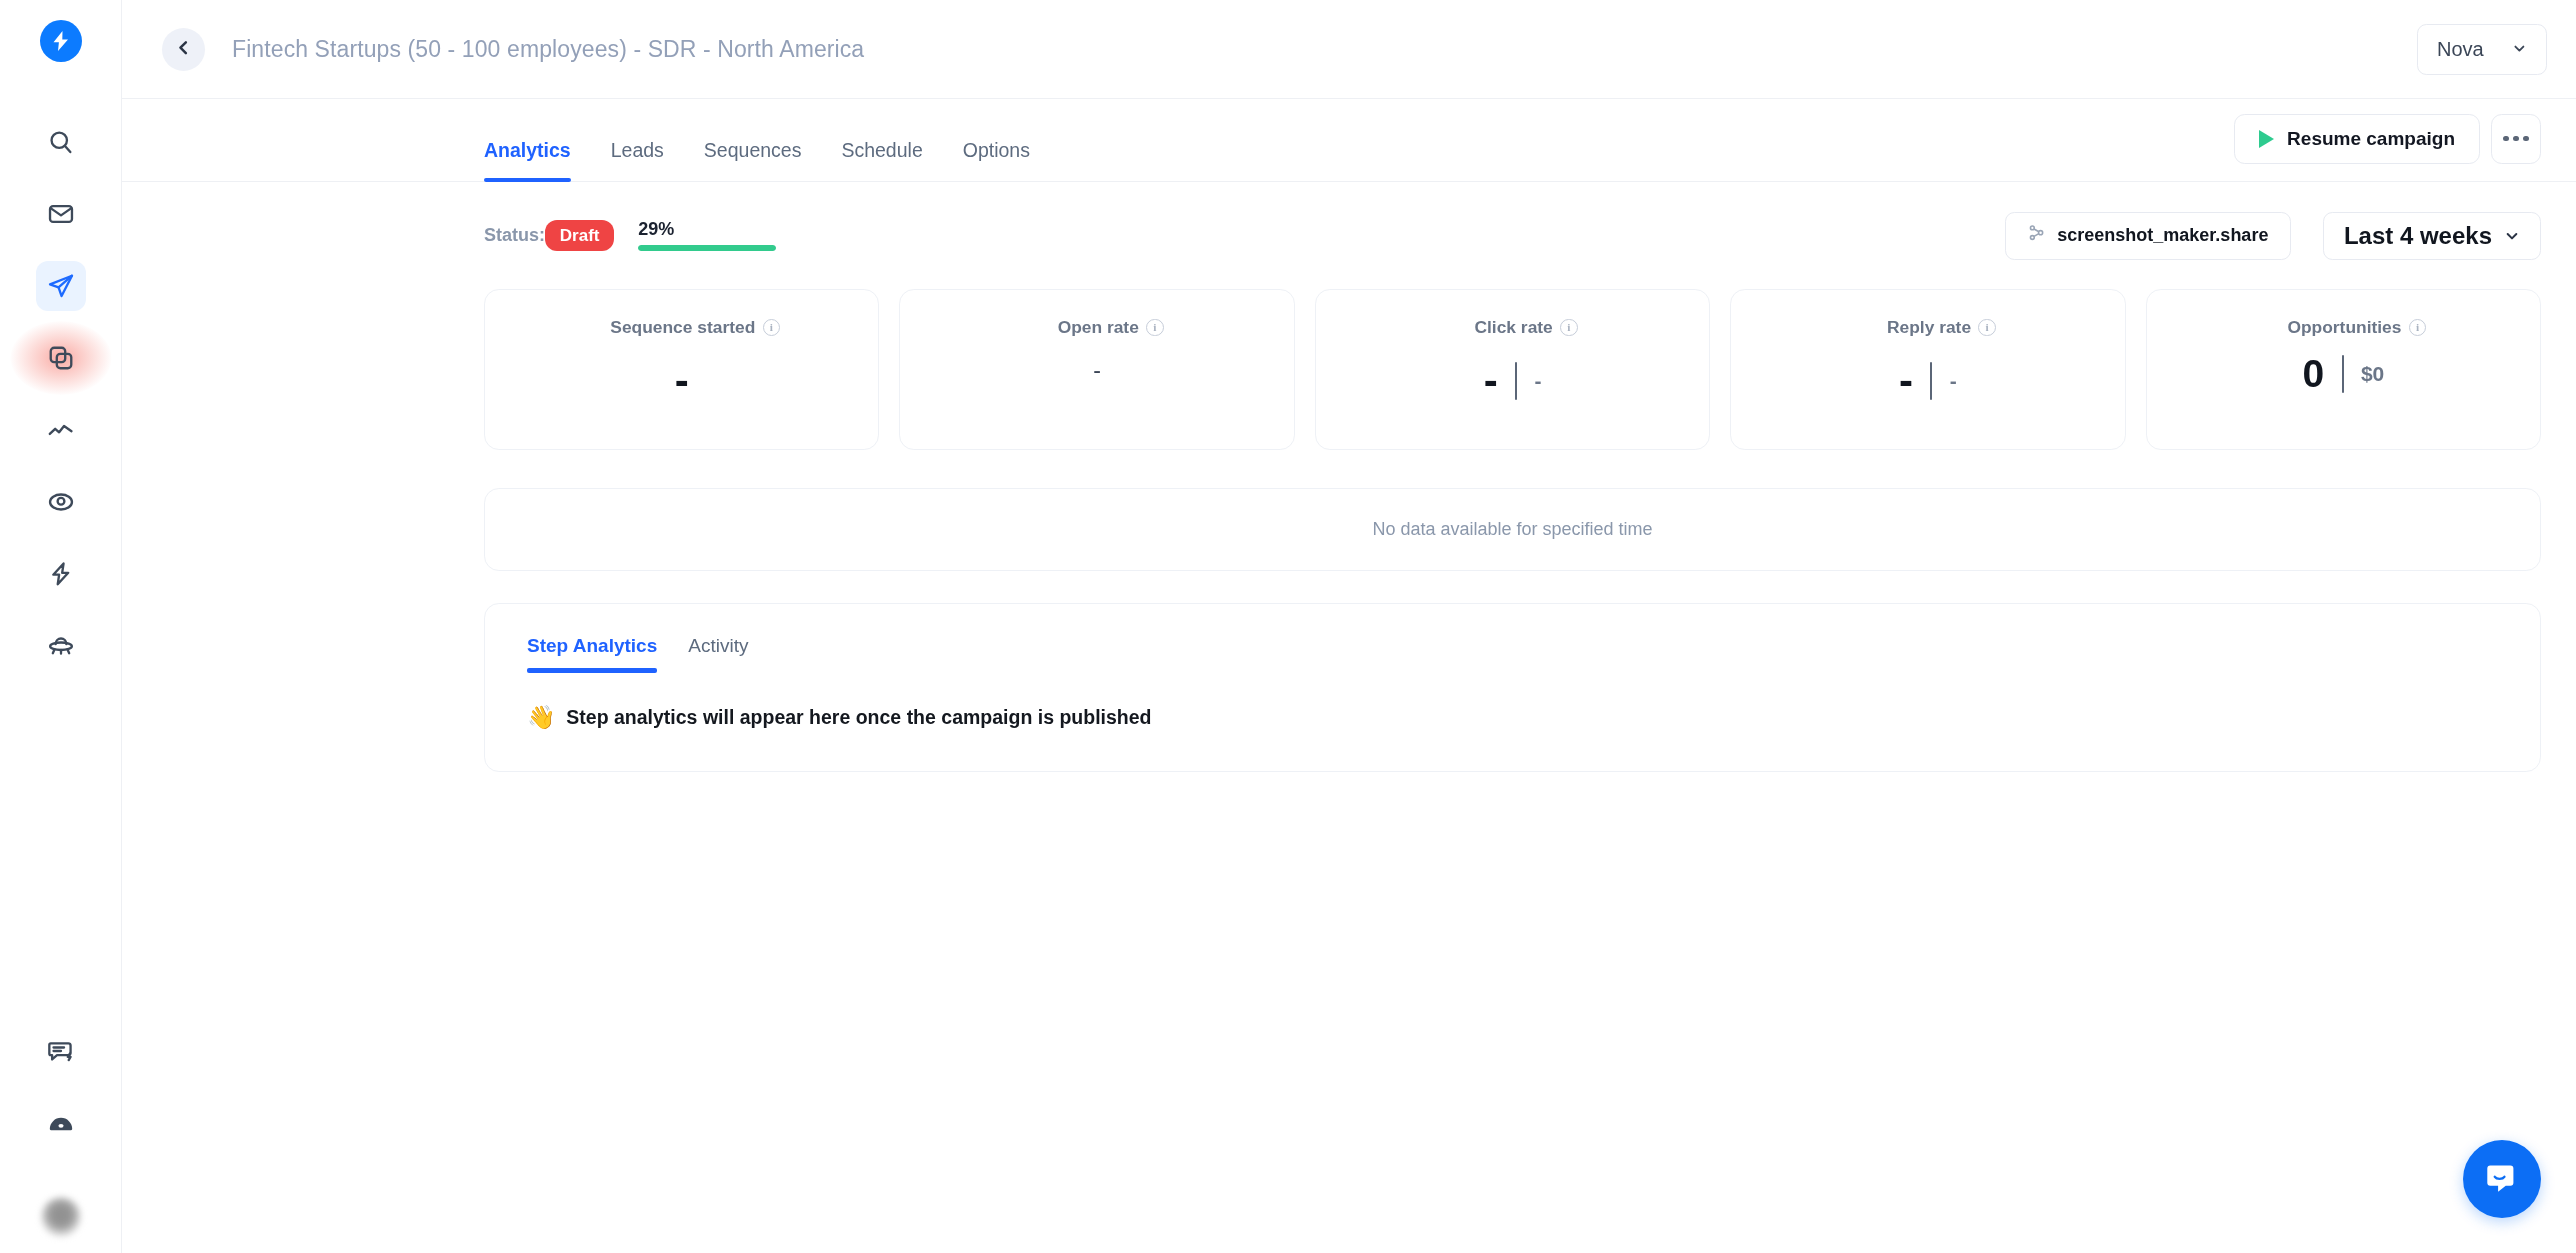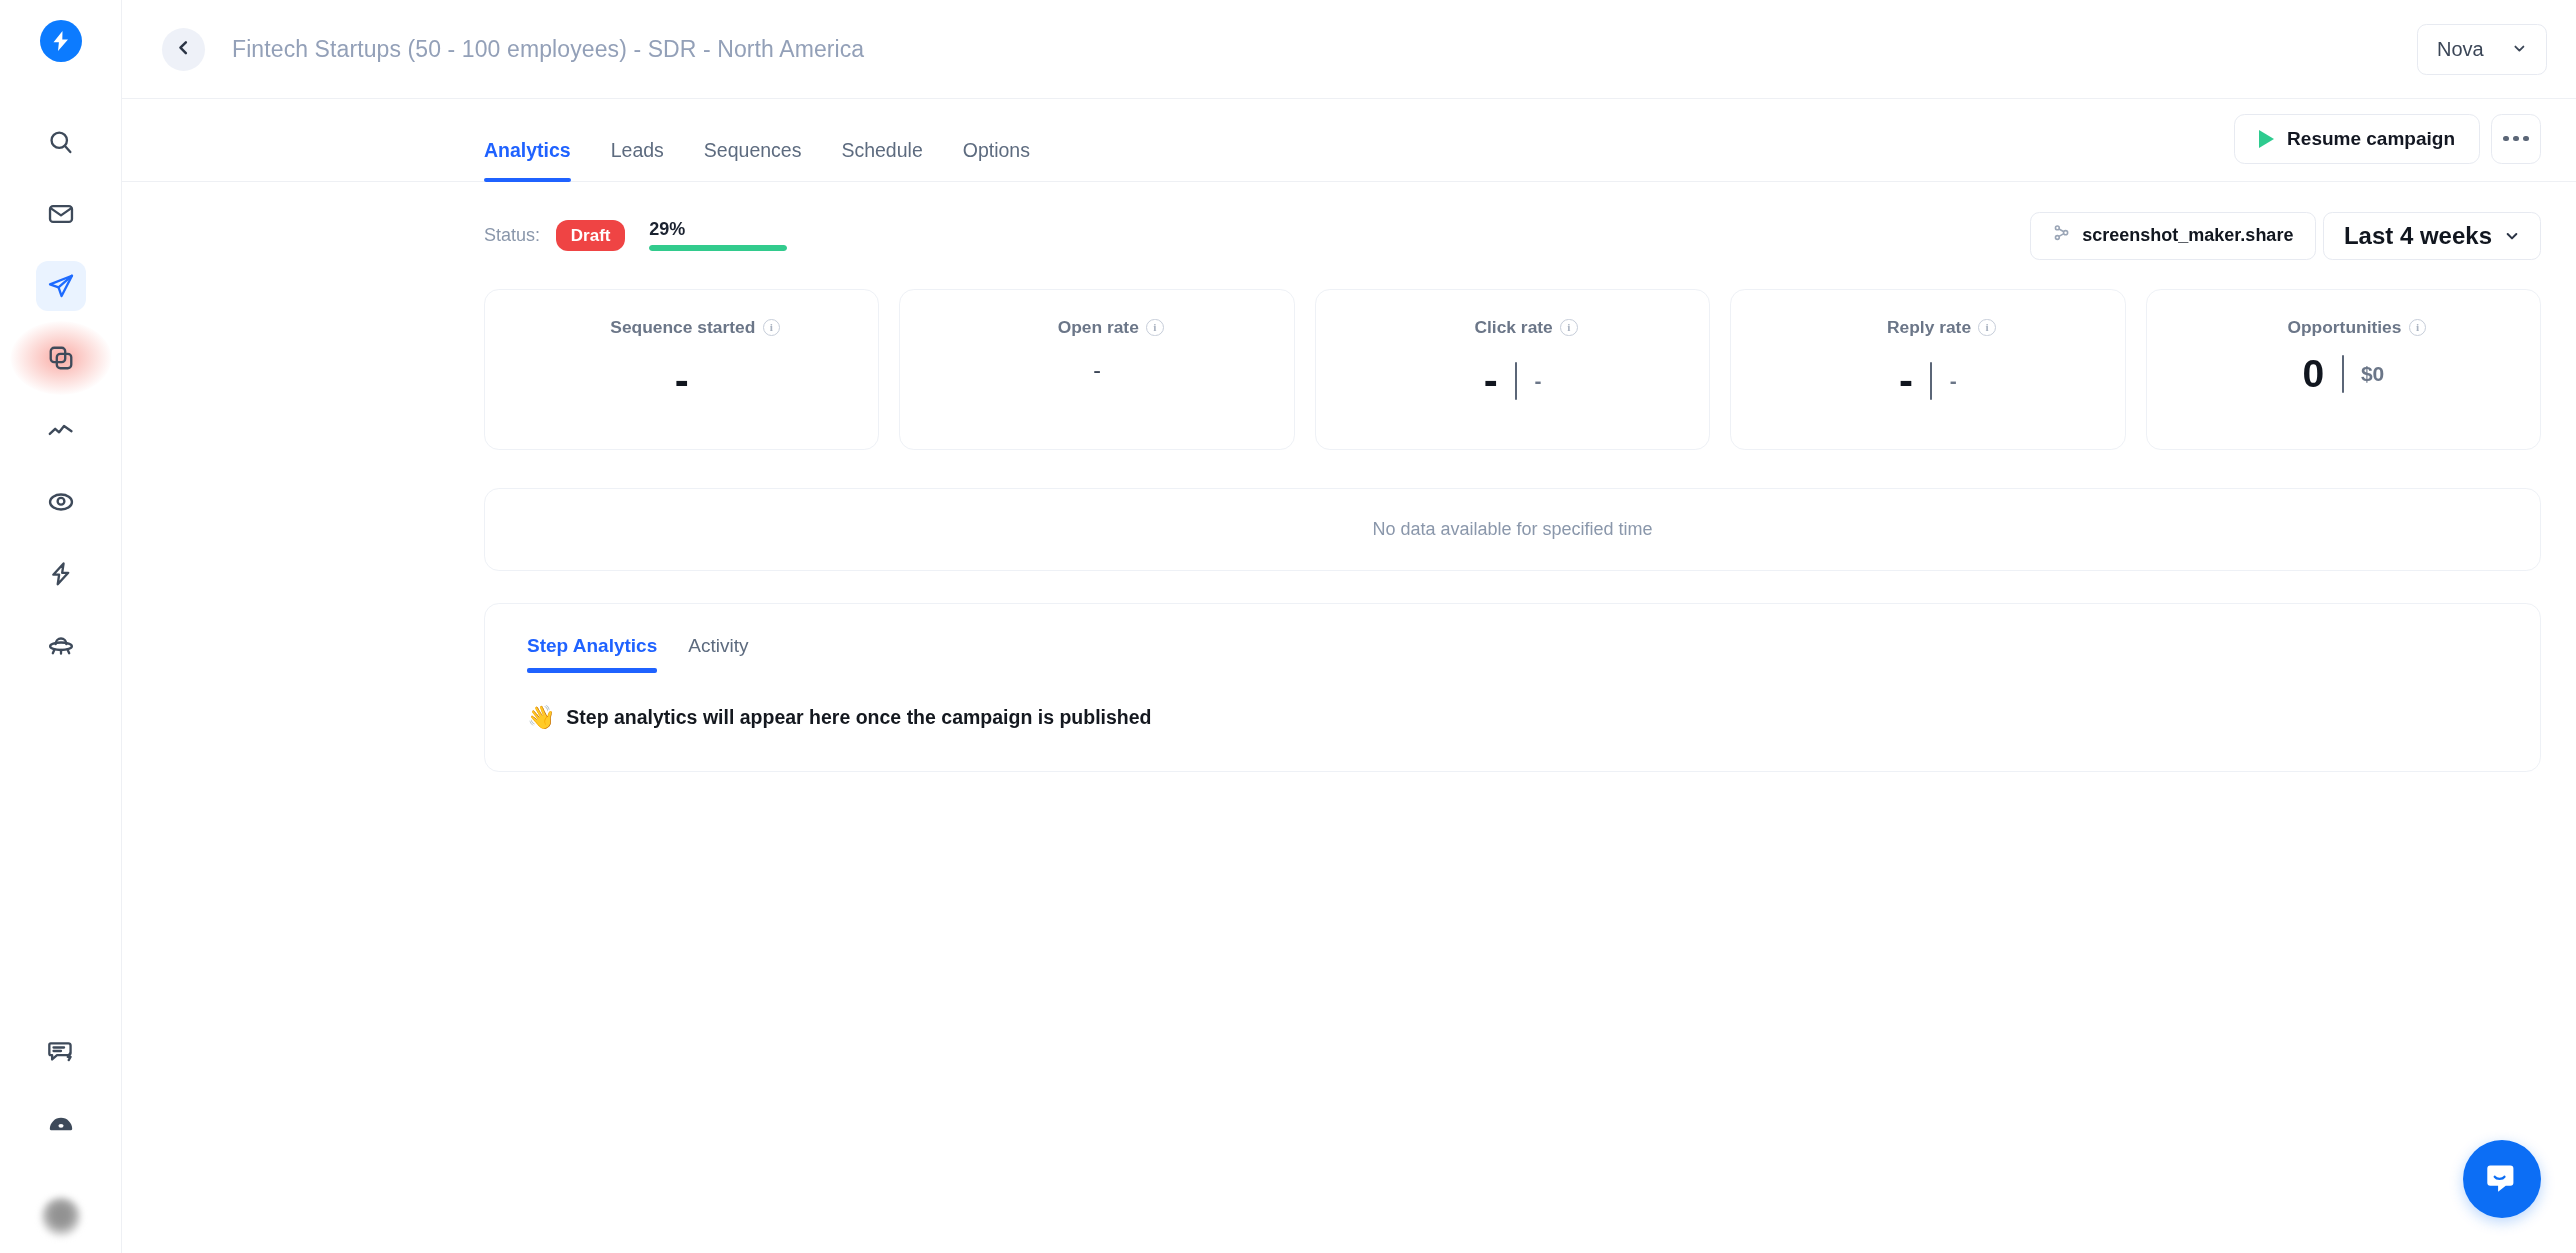--- a/index.html
+++ b/index.html
@@ -145,7 +145,7 @@
   .body-area { padding: 29.5px 35px 0 362px; flex: 1 1 auto; }
 
   .status-row { display: flex; align-items: center; height: 48px; margin-bottom: 29.5px; }
-  .status-label { font-size: 18px; color: #8a97ab; margin-right: 16px; }
+  .status-label { font-size: 18px; color: #8a97ab; margin-right: 0; font-weight: bold; }
   .draft-badge {
     background: #ef4444; color: #fff;
     font-size: 17px; font-weight: 700;

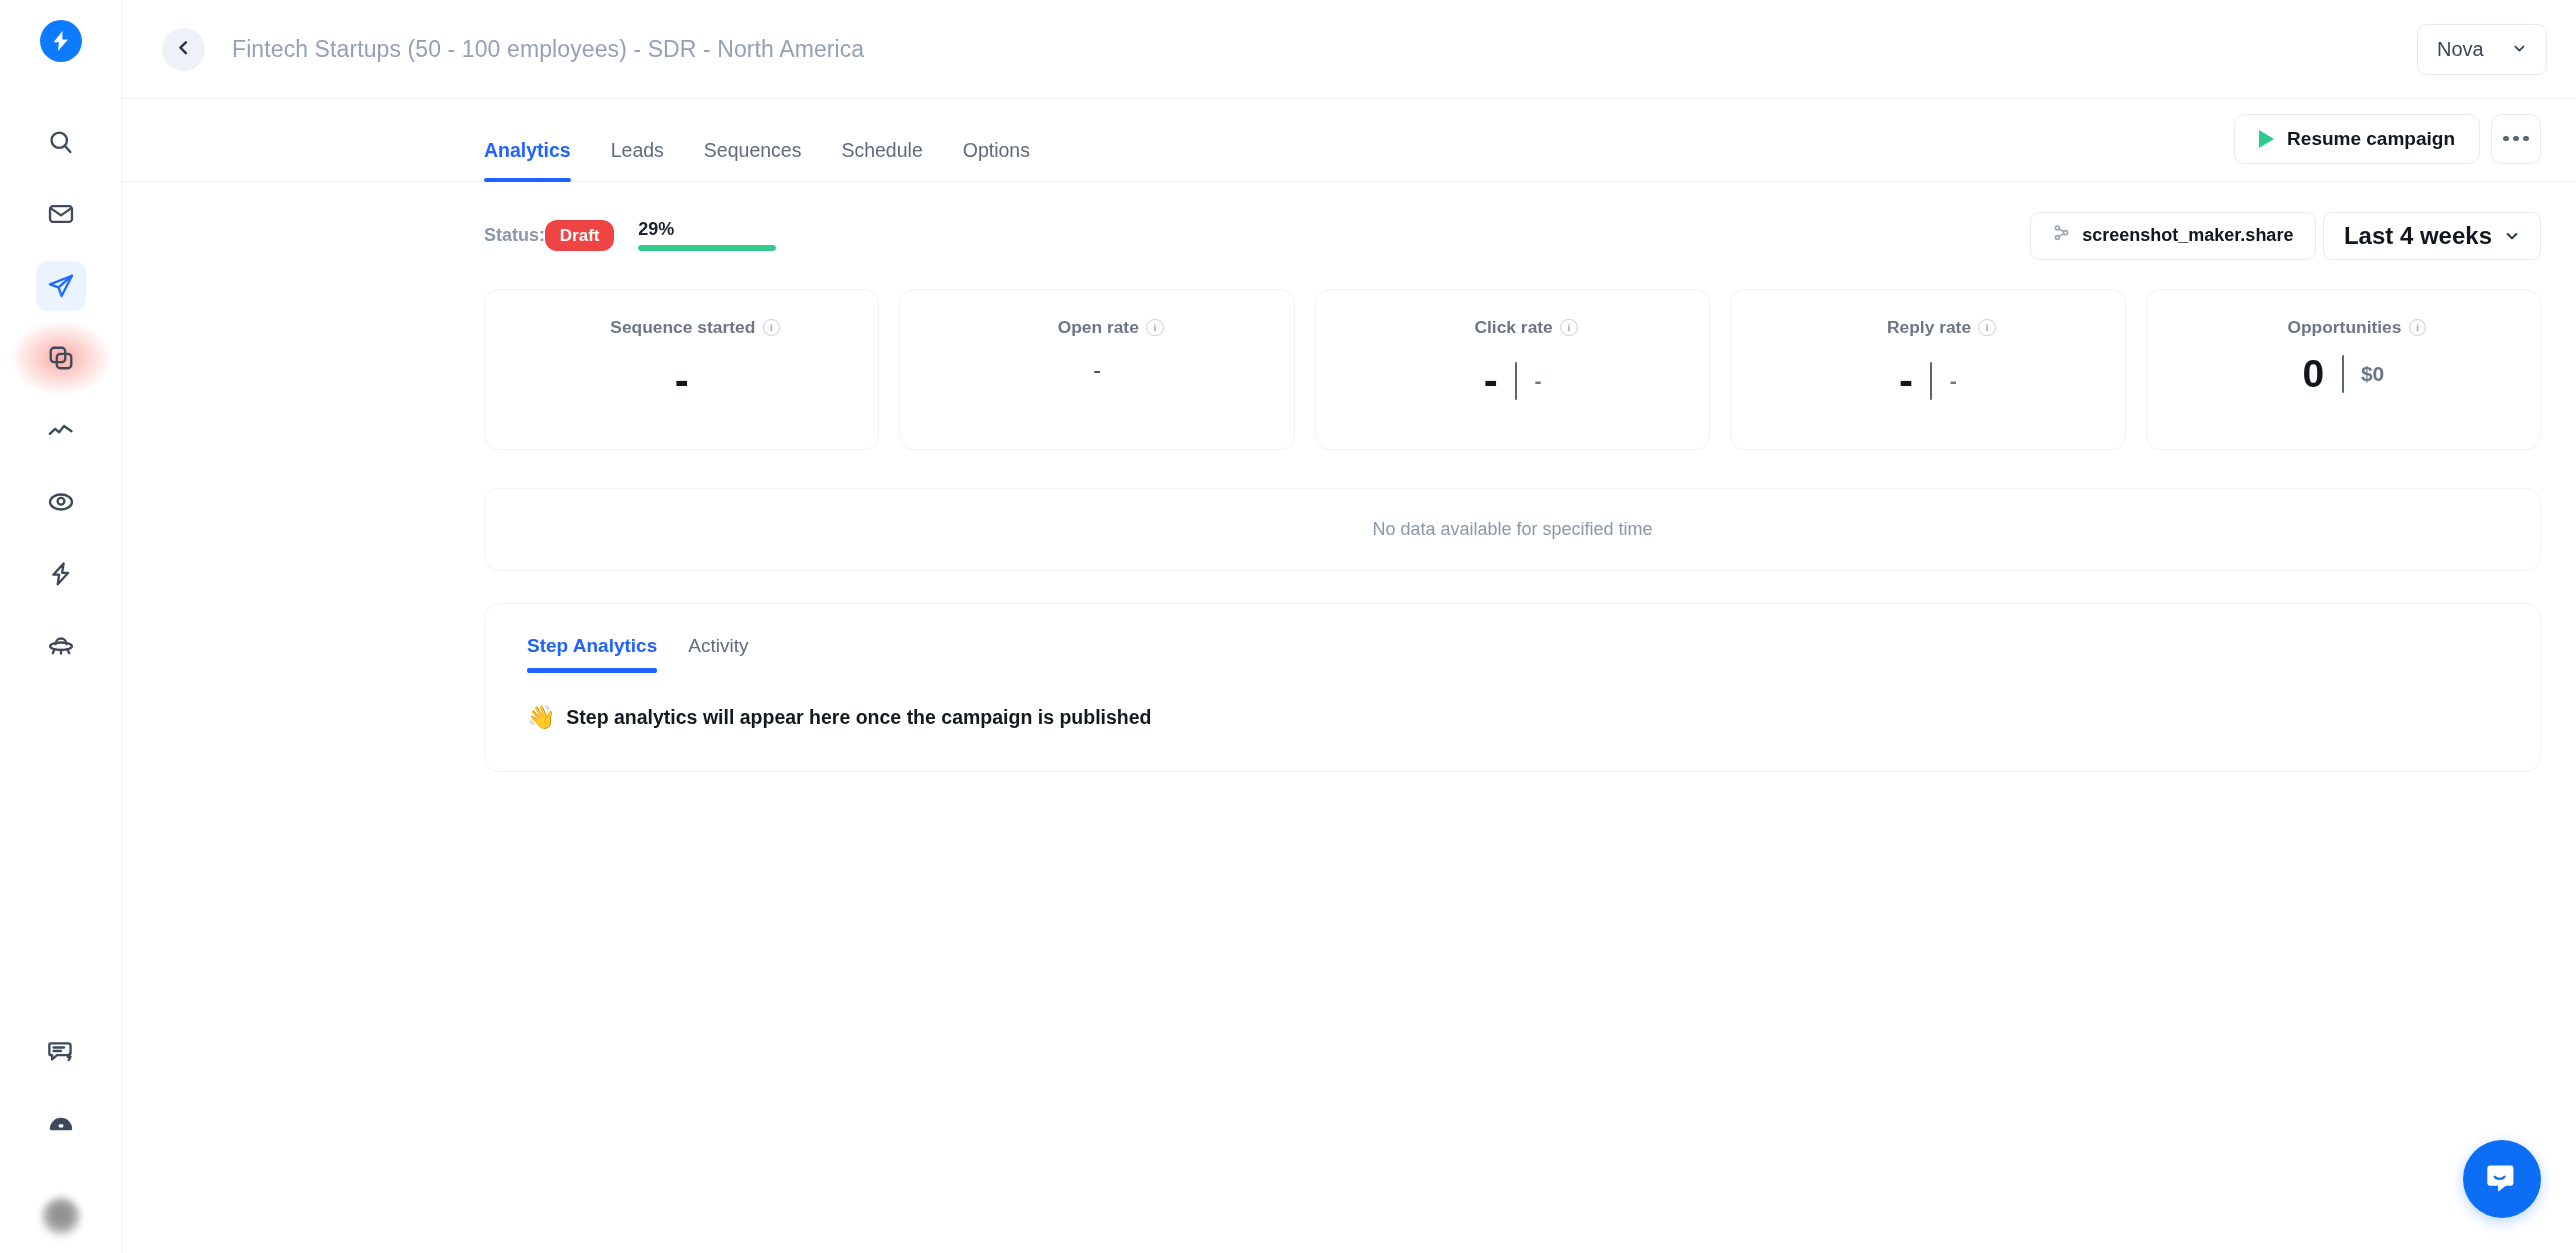--- a/index.html
+++ b/index.html
@@ -157,7 +157,7 @@
   .progress-track { width: 138px; height: 6px; border-radius: 4px; background: #e9edf3; overflow: hidden; }
   .progress-fill { height: 100%; background: #32cb8d; border-radius: 4px; }
 
-  .status-right { margin-left: auto; display: flex; align-items: center; gap: 7px; }
+  .status-right { margin-left: auto; display: flex; align-items: center; gap: 32px; }
   .share-btn {
     height: 48px; border: 1.3px solid #e7eaf1; border-radius: 9.4px; background: #fff;
     display: flex; align-items: center; gap: 12px; padding: 0 21.5px;

